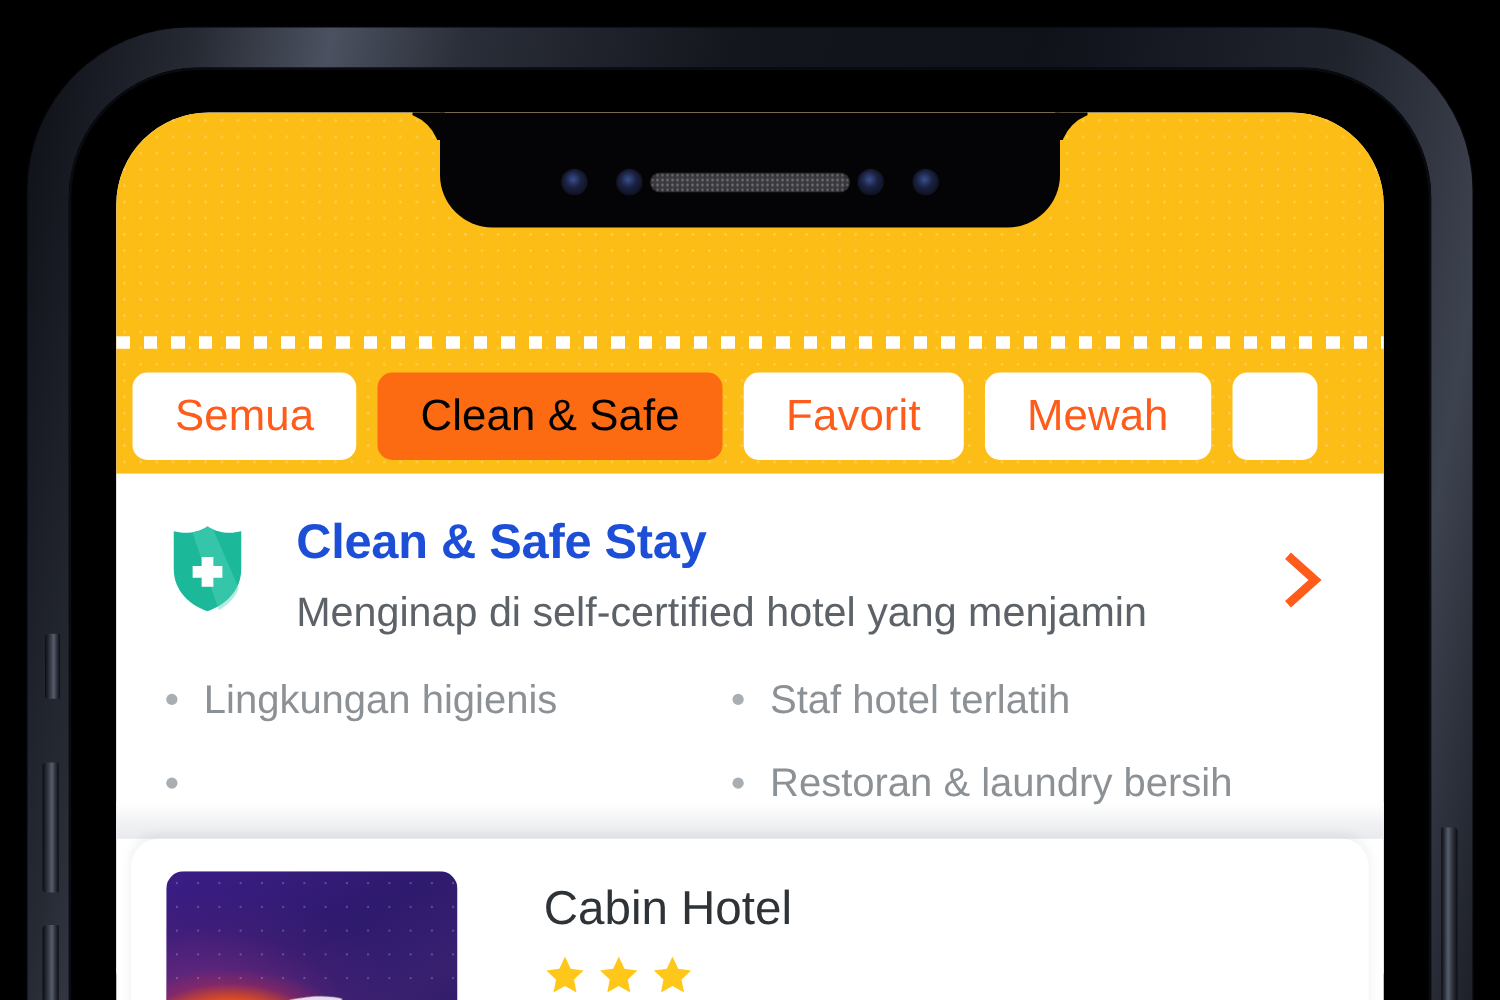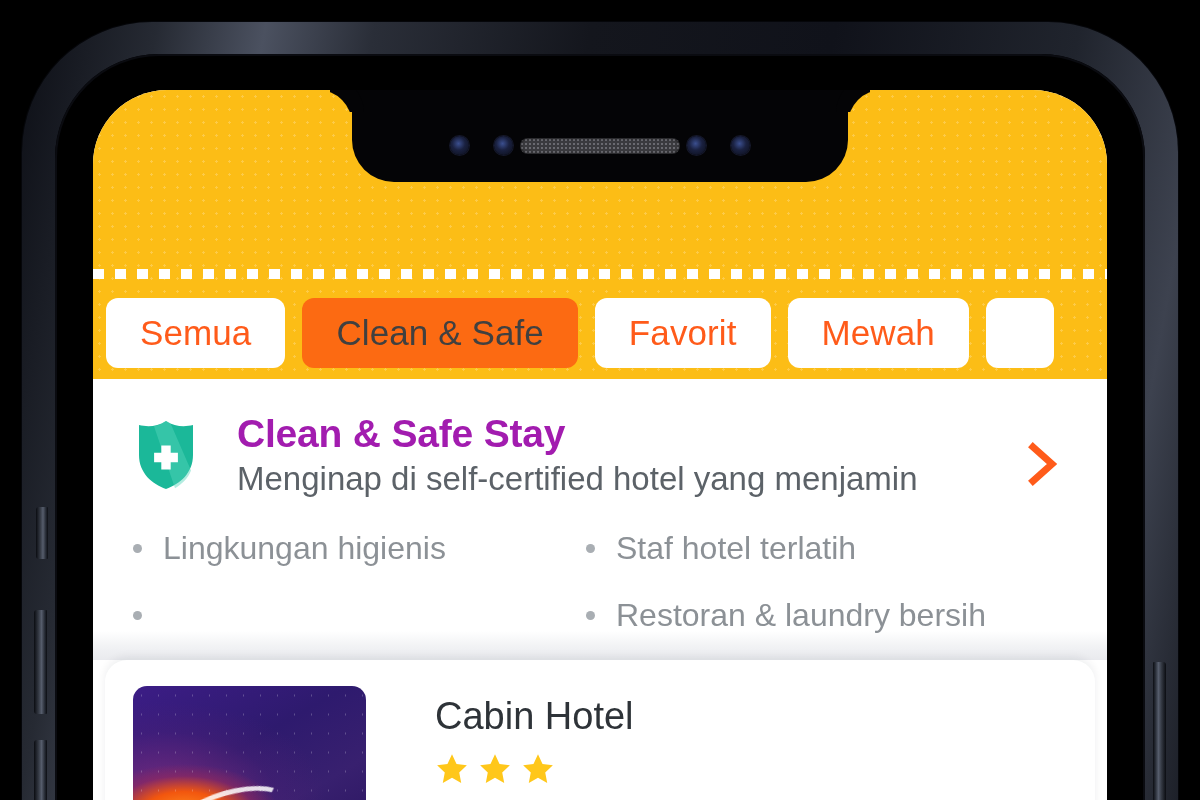--- a/index.html
+++ b/index.html
@@ -90,7 +90,7 @@
     display:flex; align-items:center; justify-content:center;
     font-size:35px; letter-spacing:.1px; white-space:nowrap;
   }
-  .tab.active{ background:#FC6A12; color:#404040; }
+  .tab.active{ background:#FC6A12; color:#000000; }
 
   
   .content{ background:#fff; height:400px; position:relative; }

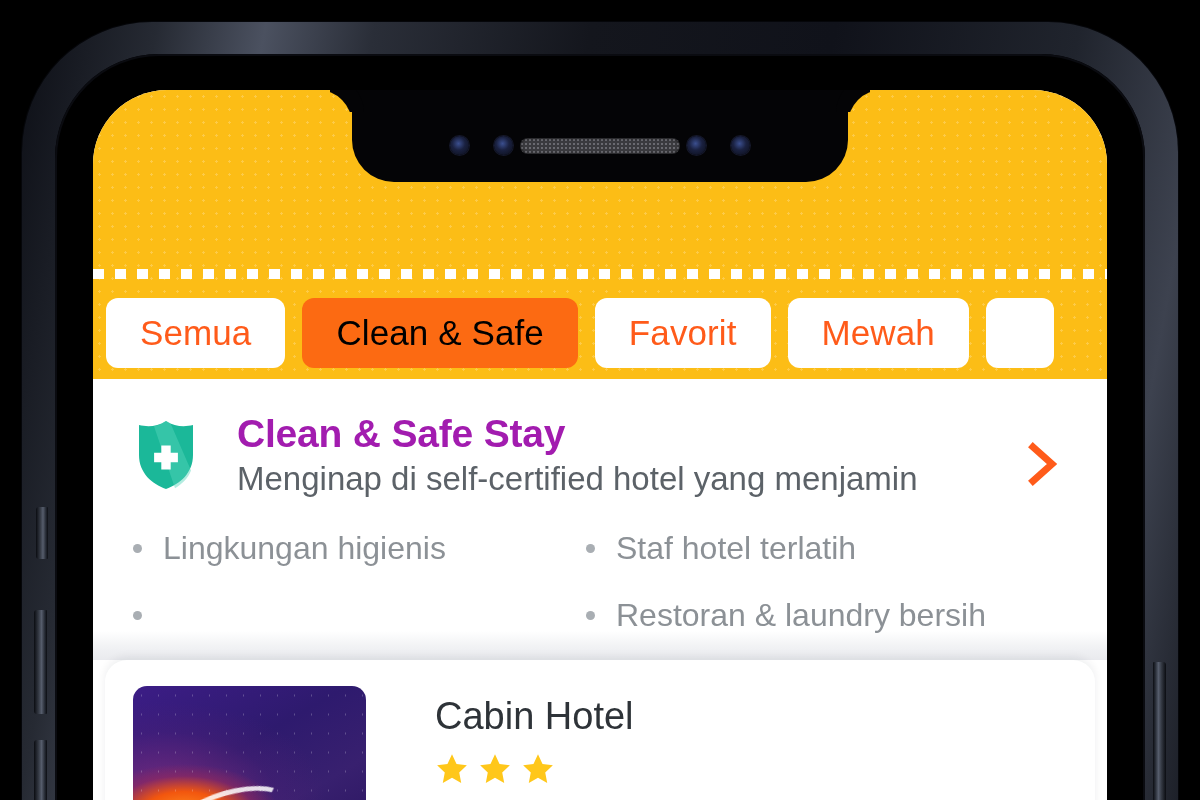--- a/index.html
+++ b/index.html
@@ -101,7 +101,7 @@
   .shield{ flex:0 0 auto; width:62px; height:72px; margin-top:6px; }
 
   .promo-txt{ flex:1 1 auto; padding-left:40px; }
-  .promo-title{ font-size:39px; font-weight:bold; color:#a21caf; line-height:1.08; letter-spacing:-.2px; }
+  .promo-title{ font-size:39px; font-weight:bold; color:#1d4ed8; line-height:1.08; letter-spacing:-.2px; }
   .promo-sub{ font-size:33px; color:#5C6268; margin-top:6px; line-height:1.1; white-space:nowrap; }
 
   .chevron{ flex:0 0 auto; width:40px; height:46px; margin-top:28px; }

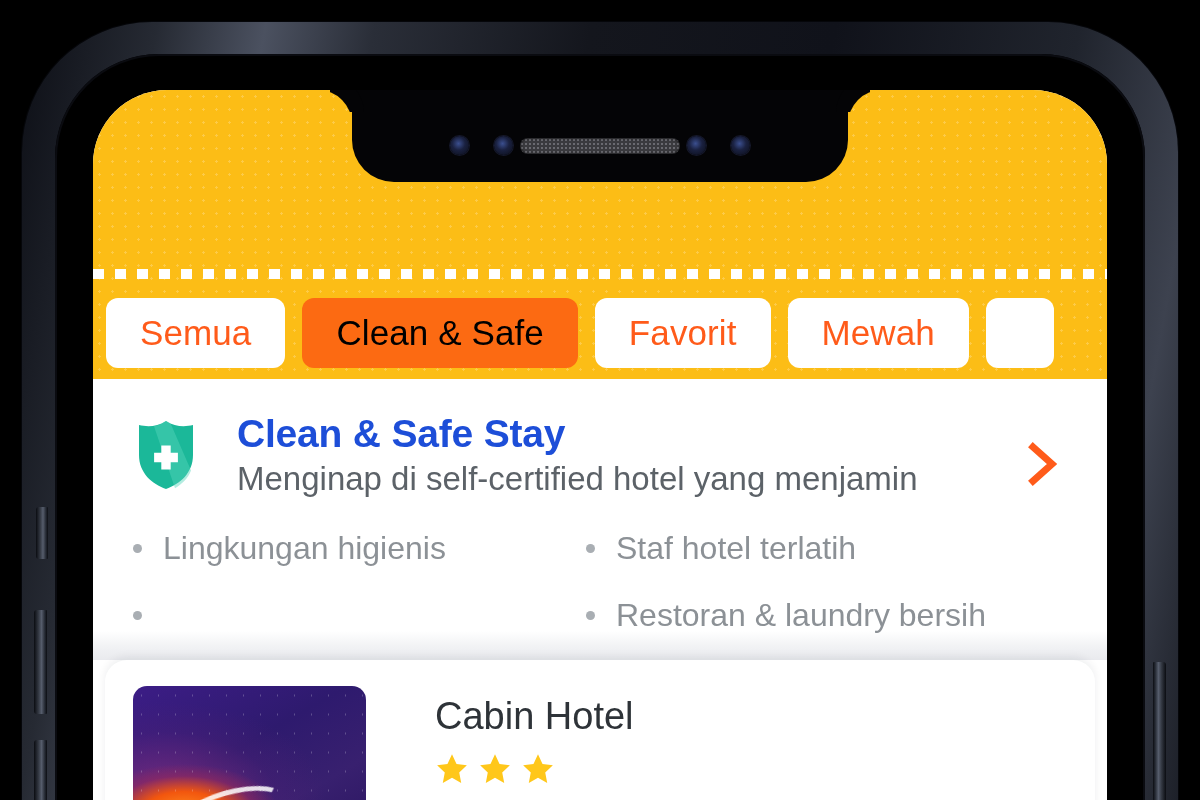--- a/index.html
+++ b/index.html
@@ -102,7 +102,7 @@
 
   .promo-txt{ flex:1 1 auto; padding-left:40px; }
   .promo-title{ font-size:39px; font-weight:bold; color:#1d4ed8; line-height:1.08; letter-spacing:-.2px; }
-  .promo-sub{ font-size:33px; color:#5C6268; margin-top:6px; line-height:1.1; white-space:nowrap; }
+  .promo-sub{ font-size:33px; color:#5C6268; margin-top:17px; line-height:1.1; white-space:nowrap; }
 
   .chevron{ flex:0 0 auto; width:40px; height:46px; margin-top:28px; }
 

